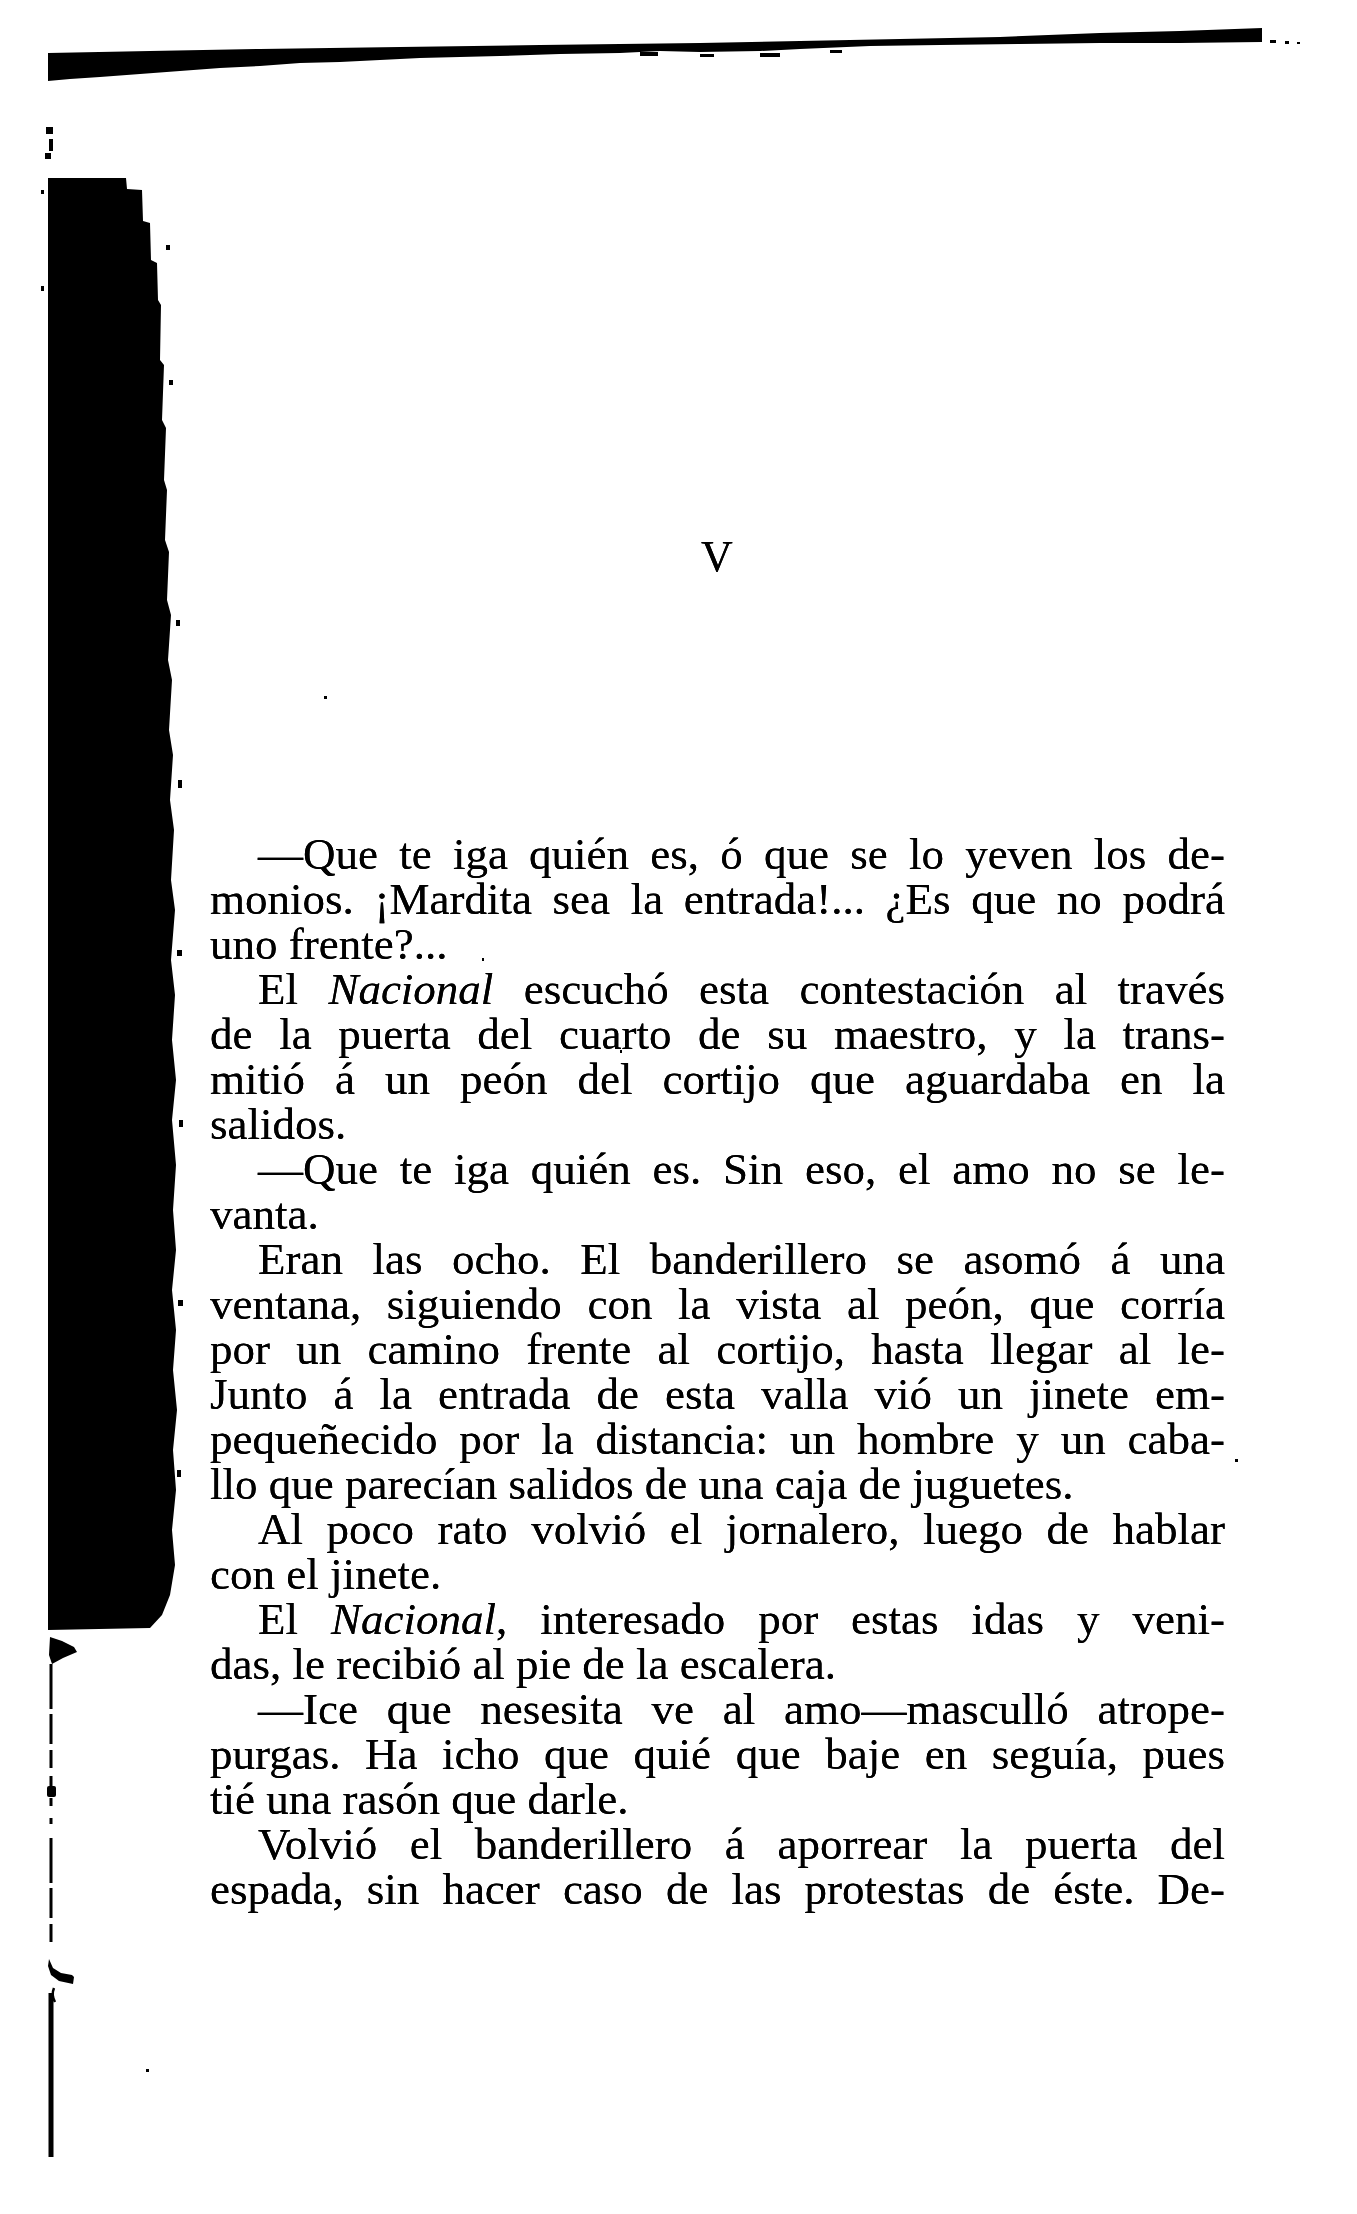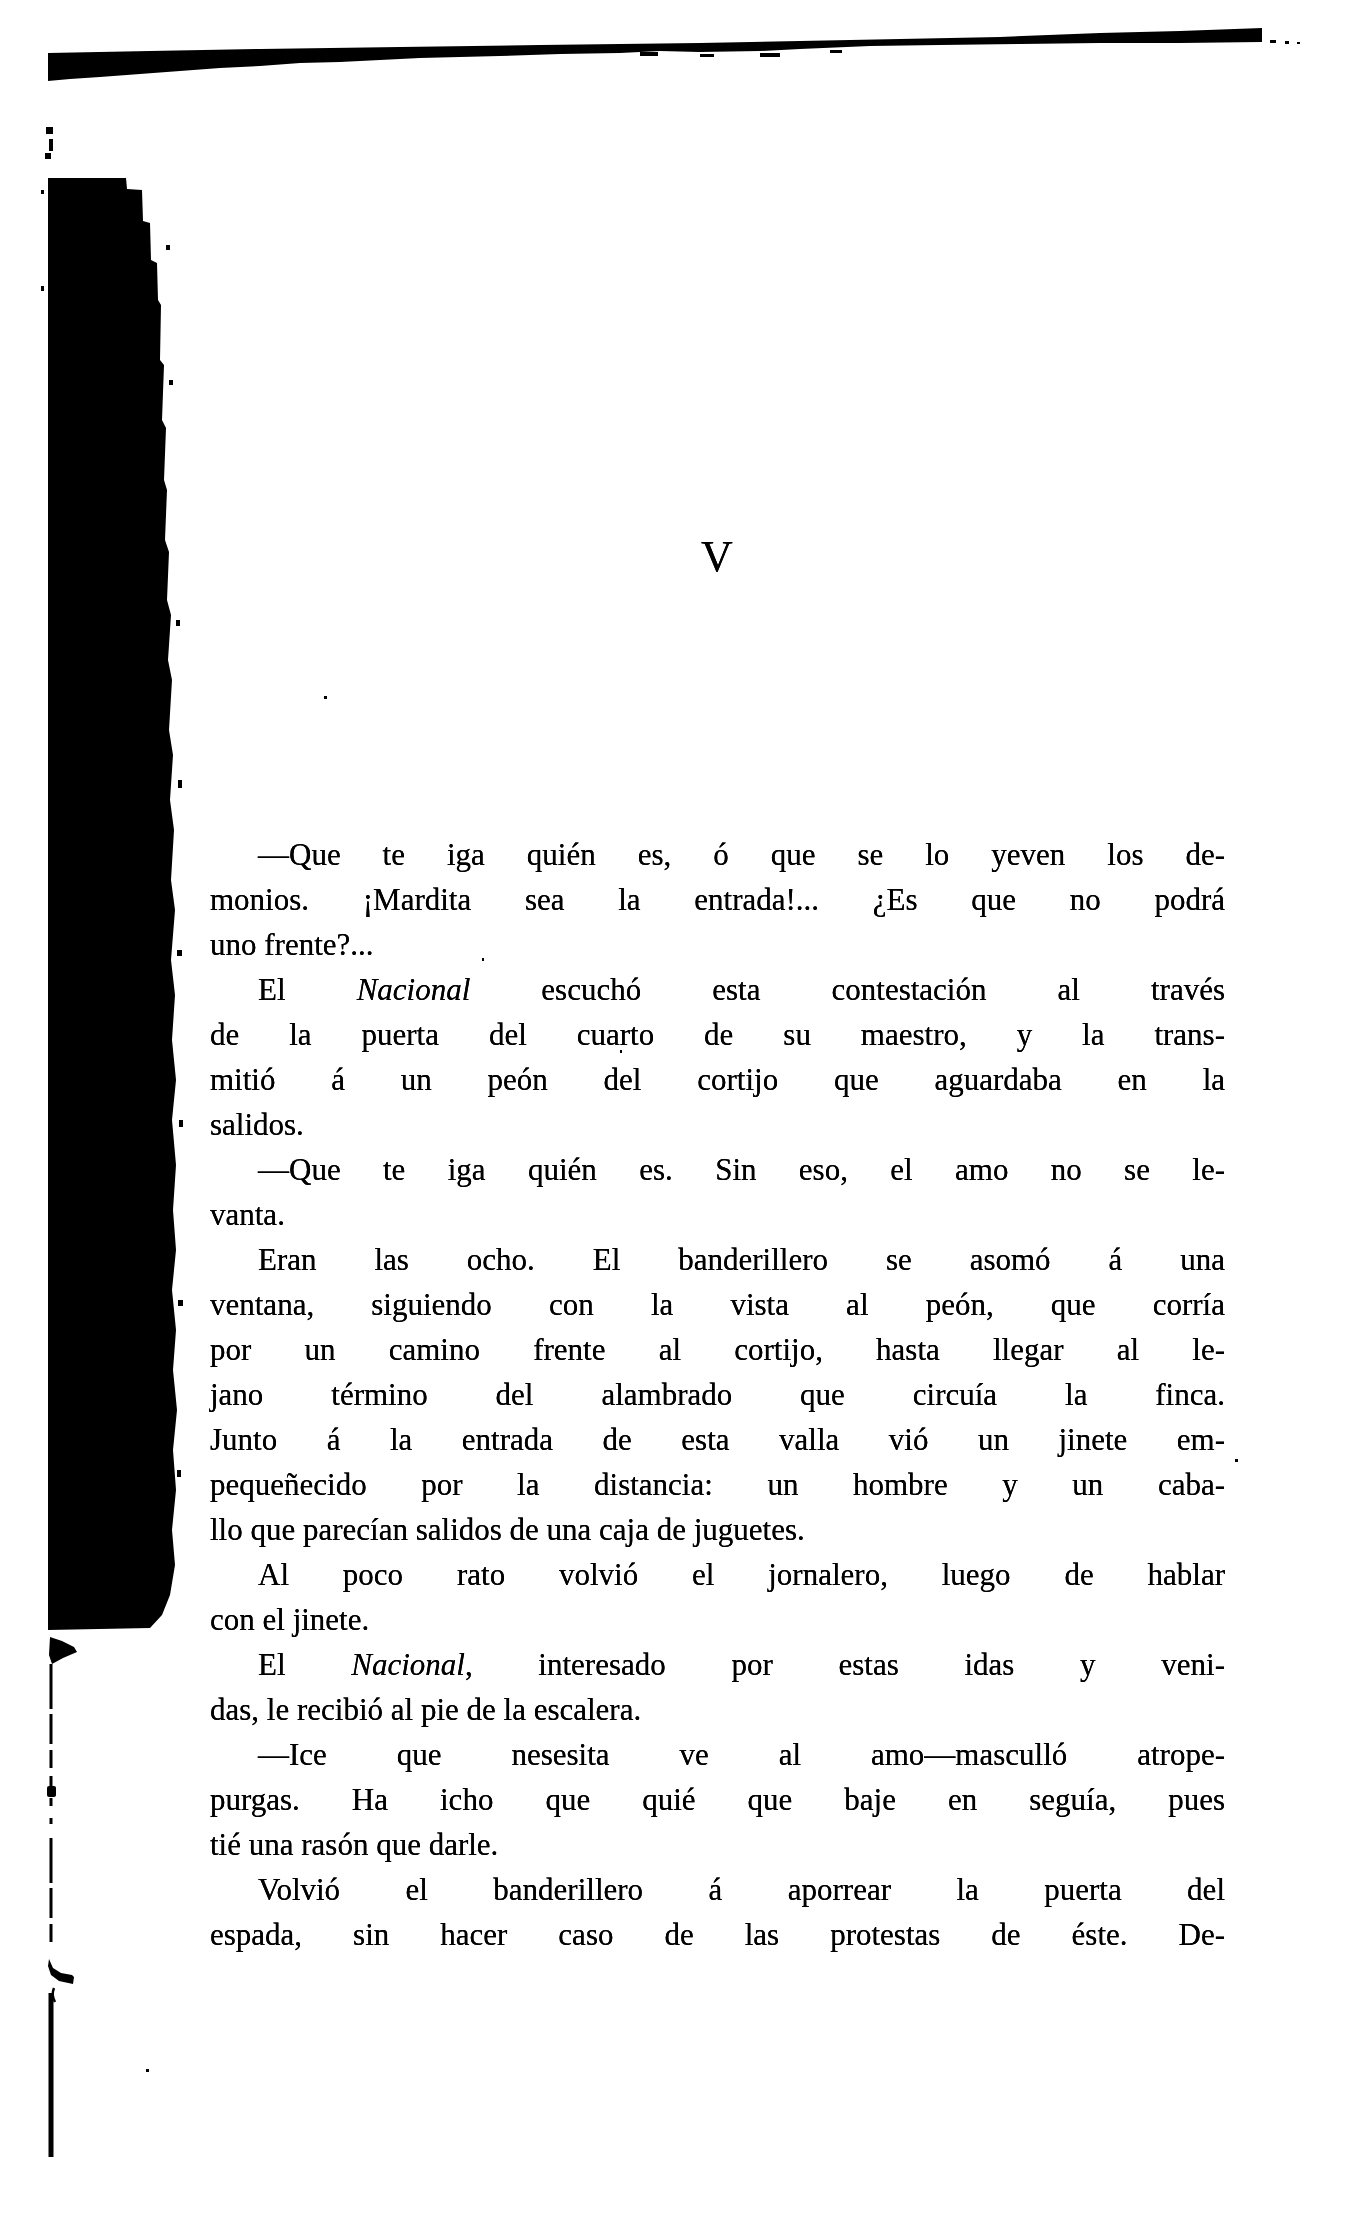--- a/index.html
+++ b/index.html
@@ -18,7 +18,7 @@
   }
   .text-block {
     position:absolute; left:210px; top:832px; width:1015px;
-    font-size:31px; line-height:45px;
+    font-size:45px; line-height:45px;
     text-shadow:0 0 0.55px var(--ink);
   }
   .text-line { height:45px; text-align:left; }

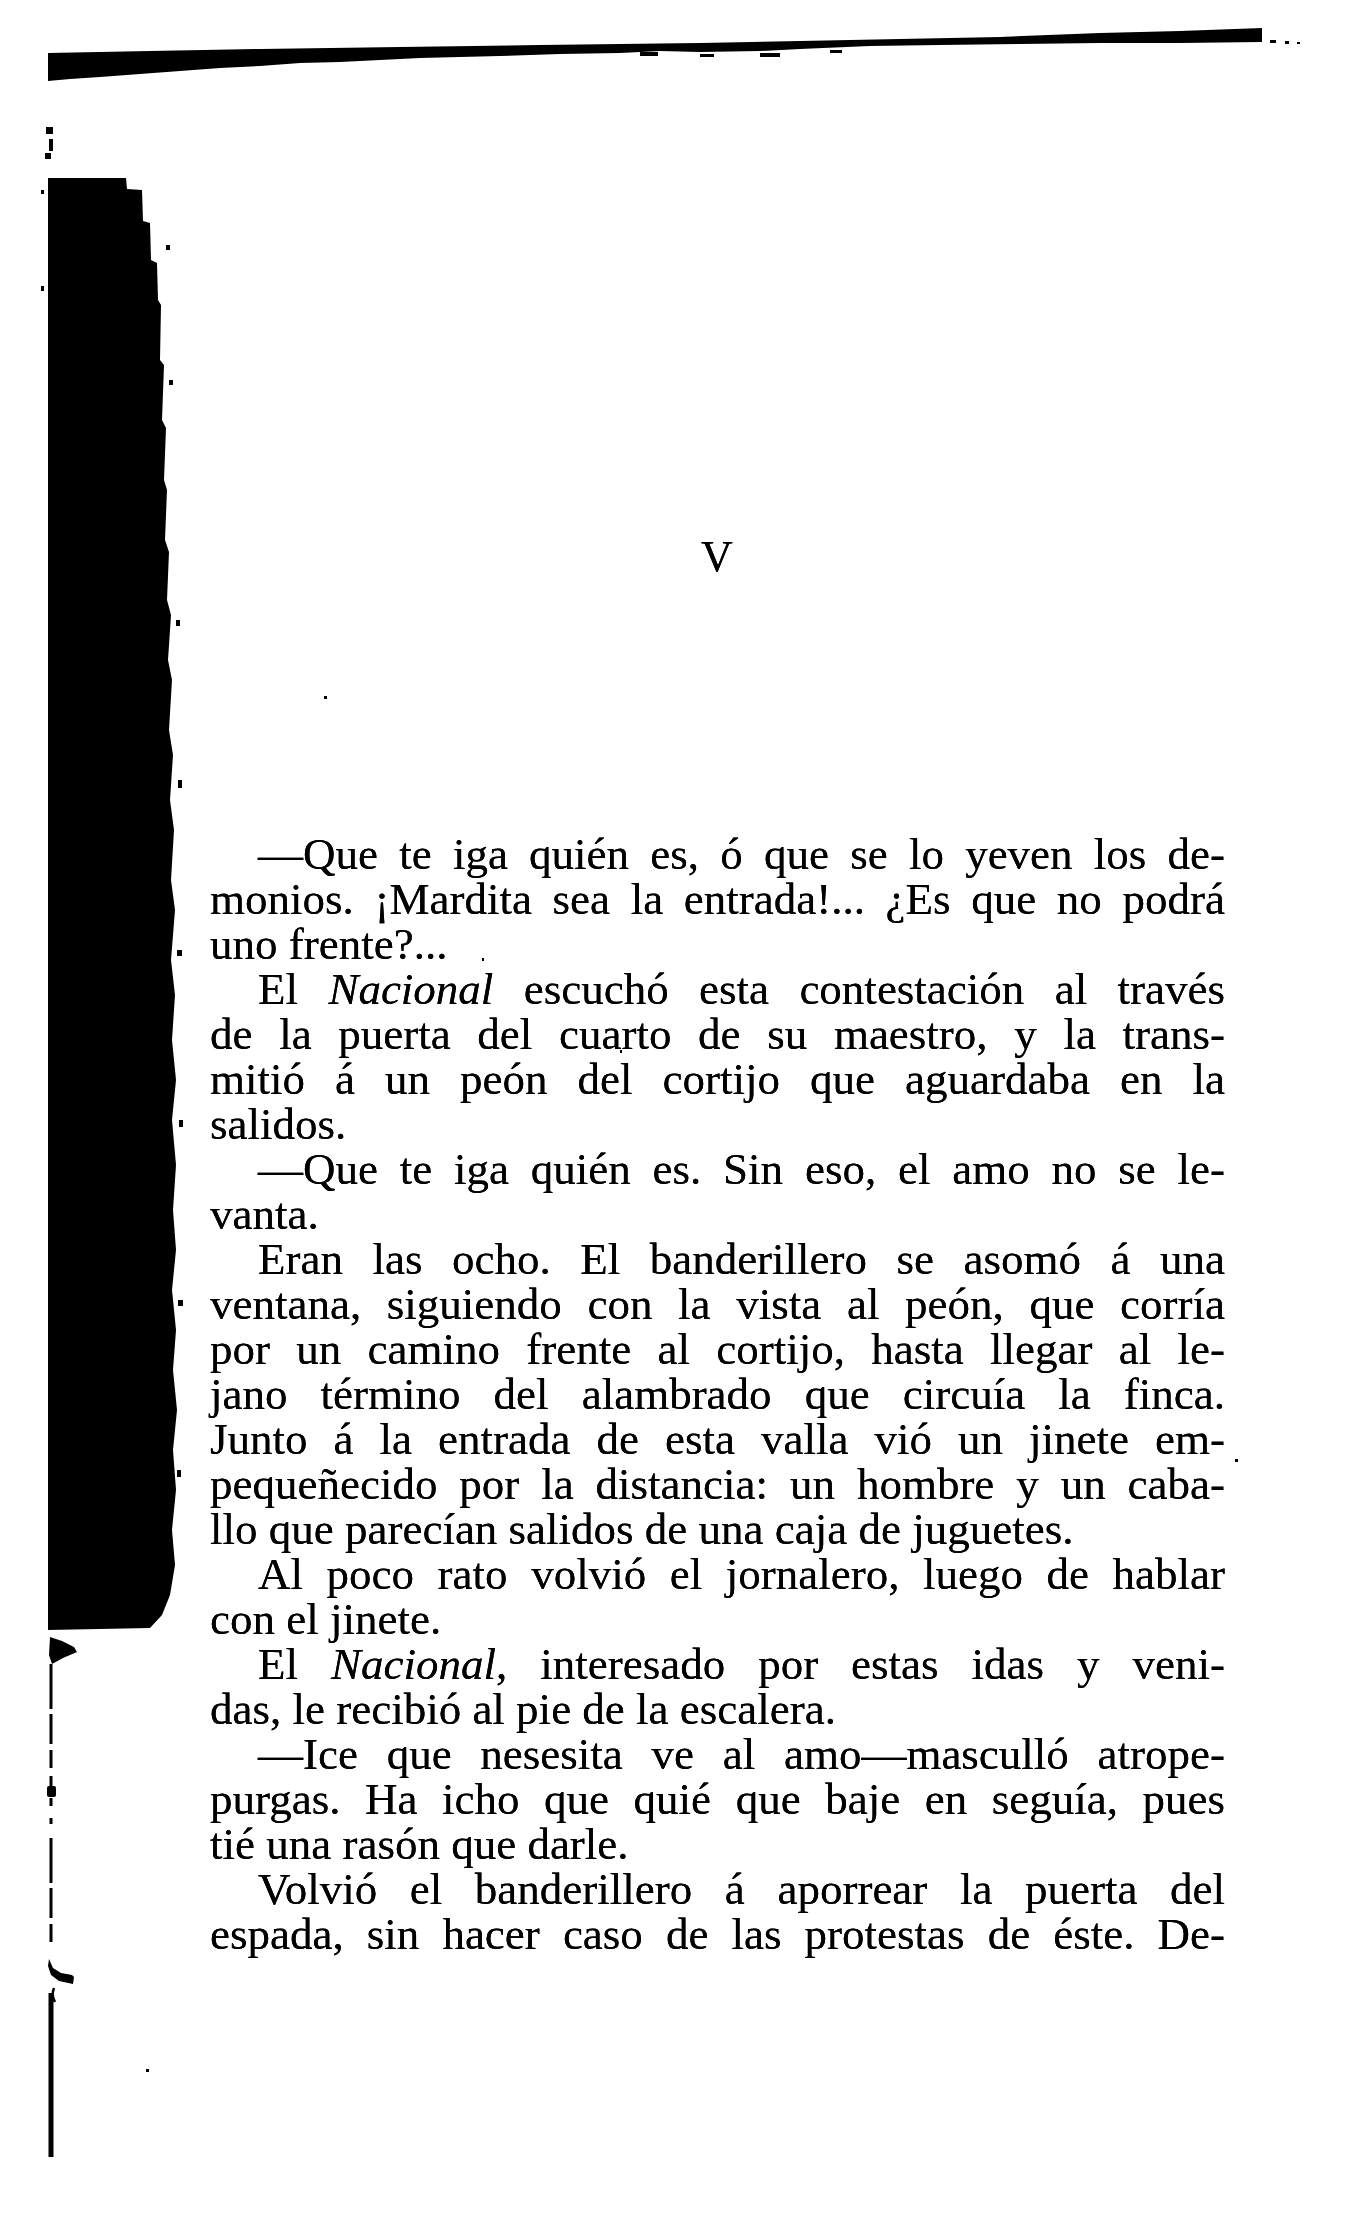--- a/index.html
+++ b/index.html
@@ -98,7 +98,6 @@
     <div class="text-line justify indent"><span>Eran las ocho. El banderillero se asomó á una</span></div>
     <div class="text-line justify"><span>ventana, siguiendo con la vista al peón, que corría</span></div>
     <div class="text-line justify"><span>por un camino frente al cortijo, hasta llegar al le-</span></div>
-    <div class="text-line justify"><span>jano término del alambrado que circuía la finca.</span></div>
     <div class="text-line justify"><span>Junto á la entrada de esta valla vió un jinete em-</span></div>
     <div class="text-line justify"><span>pequeñecido por la distancia: un hombre y un caba-</span></div>
     <div class="text-line"><span>llo que parecían salidos de una caja de juguetes.</span></div>

